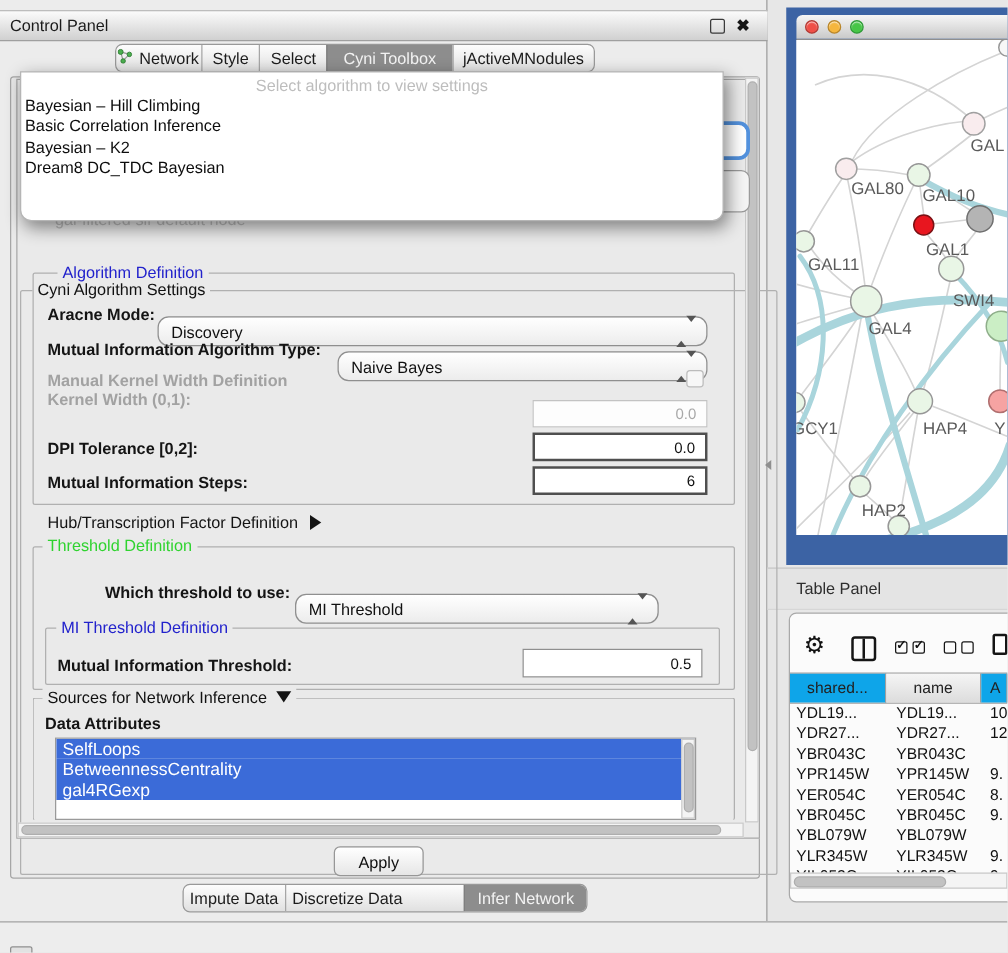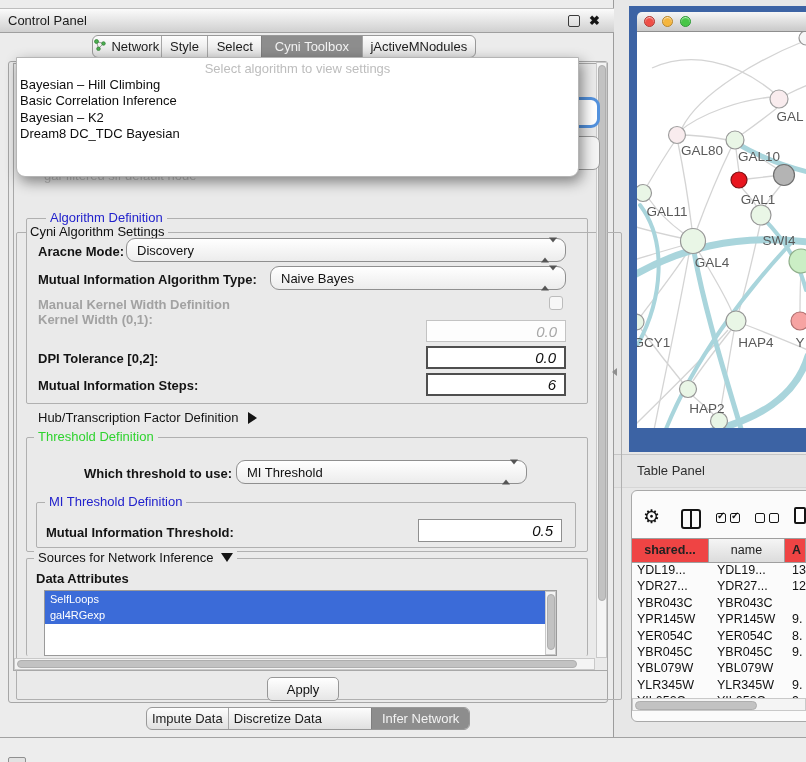--- a/index.html
+++ b/index.html
@@ -36,7 +36,7 @@
   .legend{position:absolute;background:#eaeaea;padding:0 4px;font-size:13px;white-space:nowrap;display:flex;align-items:center;gap:7px;}
   .bl{font-weight:bold;font-size:13px;color:#141414;position:absolute;white-space:nowrap;}
   .bl.dis{color:#a2a2a2;}
-  .combo{position:absolute;background:linear-gradient(#ffffff,#ececec);border:1px solid #8f8f8f;border-radius:9px;display:flex;align-items:center;padding-left:10px;font-size:13px;color:#111;box-sizing:border-box;}
+  .combo{position:absolute;background:linear-gradient(#ffffff,#ececec);border:1px solid #8f8f8f;border-radius:9px;display:flex;align-items:center;padding-left:10px;font-size:13px;color:#111;box-sizing:border-box;margin-top:15px;}
   .st{position:absolute;right:8px;top:50%;transform:translateY(-50%);}
   .st .u{width:0;height:0;border-left:4px solid transparent;border-right:4px solid transparent;border-bottom:5px solid #555;margin-bottom:2px;}
   .st .d{width:0;height:0;border-left:4px solid transparent;border-right:4px solid transparent;border-top:5px solid #555;}

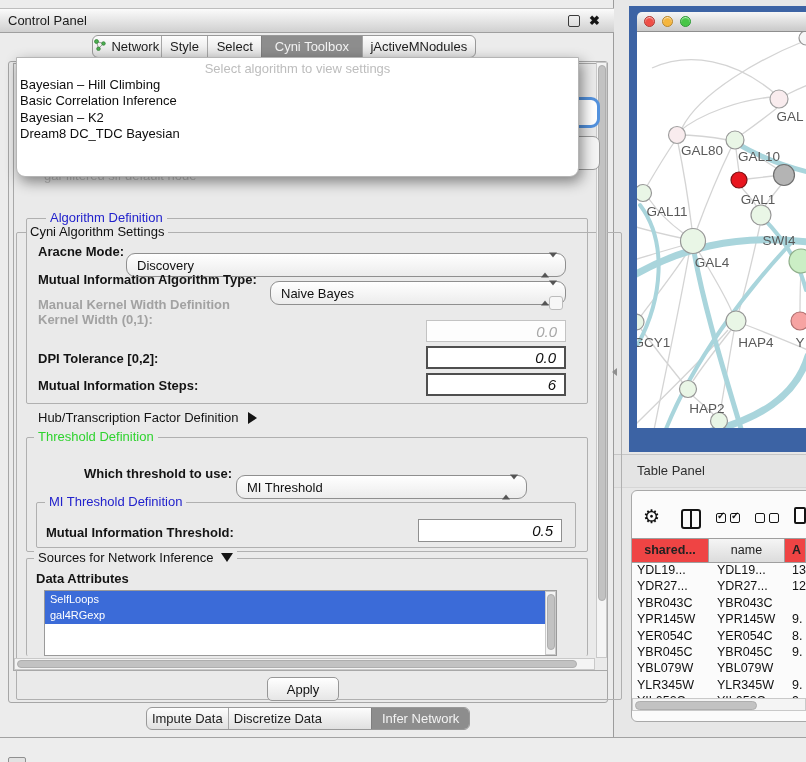--- a/index.html
+++ b/index.html
@@ -40,7 +40,7 @@
   .st{position:absolute;right:8px;top:50%;transform:translateY(-50%);}
   .st .u{width:0;height:0;border-left:4px solid transparent;border-right:4px solid transparent;border-bottom:5px solid #555;margin-bottom:2px;}
   .st .d{width:0;height:0;border-left:4px solid transparent;border-right:4px solid transparent;border-top:5px solid #555;}
-  .field{position:absolute;background:#fff;border:1px solid #8f8f8f;font-size:15px;color:#101010;display:flex;align-items:center;justify-content:flex-end;padding:0 8px;box-sizing:border-box;font-style:italic;}
+  .field{position:absolute;background:#fff;border:1px solid #8f8f8f;font-size:12px;color:#101010;display:flex;align-items:center;justify-content:flex-end;padding:0 8px;box-sizing:border-box;}
   .field.strong{border:2px solid #4f4f4f;}
   .field.dis{border:1px solid #c3c3c3;color:#a8a8a8;background:#fdfdfd;}
   .checkbox{position:absolute;width:14px;height:14px;border:1px solid #bcbcbc;border-radius:3px;background:#f7f7f7;box-sizing:border-box;}

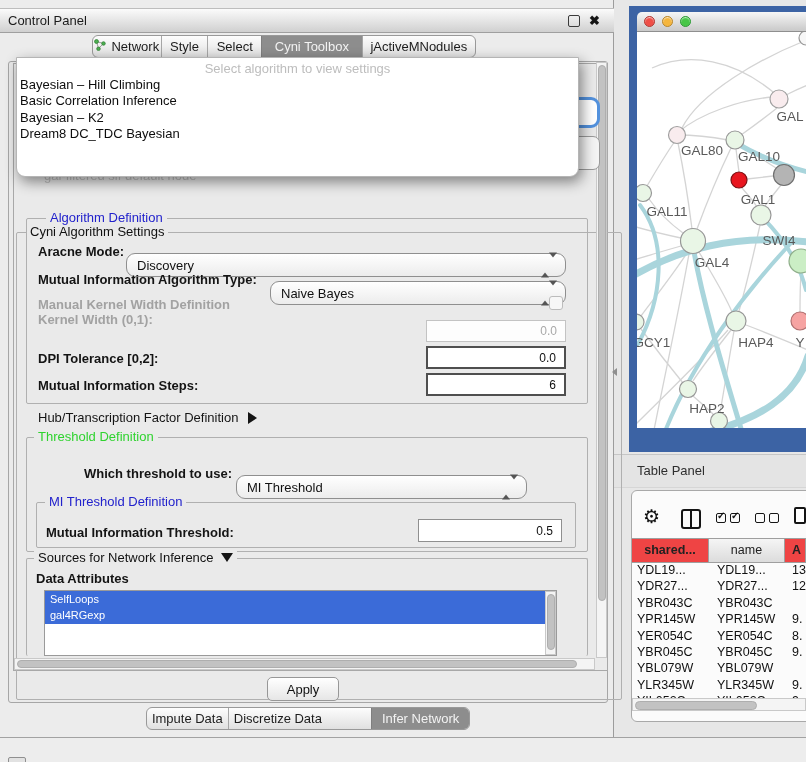--- a/index.html
+++ b/index.html
@@ -70,7 +70,7 @@
   .pageic{width:12px;height:17px;border:2px solid #151515;border-radius:2px;box-sizing:border-box;background:#fff;}
   #thead{left:632px;top:538px;width:174px;height:23px;display:flex;border-top:1px solid #9f9f9f;border-bottom:1px solid #9f9f9f;box-sizing:content-box;}
   .th{height:23px;line-height:23px;font-size:12.5px;text-align:center;border-right:1px solid #9f9f9f;background:linear-gradient(#f5f5f5,#dcdcdc);box-sizing:border-box;color:#222;overflow:hidden;}
-  .th.hl{background:#ef4444;font-weight:bold;}
+  .th.hl{background:#0ea5e9;}
   #tbody{left:632px;top:562px;width:174px;height:137px;overflow:hidden;}
   .trow{display:flex;height:16.4px;line-height:16.4px;font-size:12.5px;color:#111;}
   .td1{width:77px;padding-left:5px;box-sizing:border-box;overflow:hidden;white-space:nowrap;}

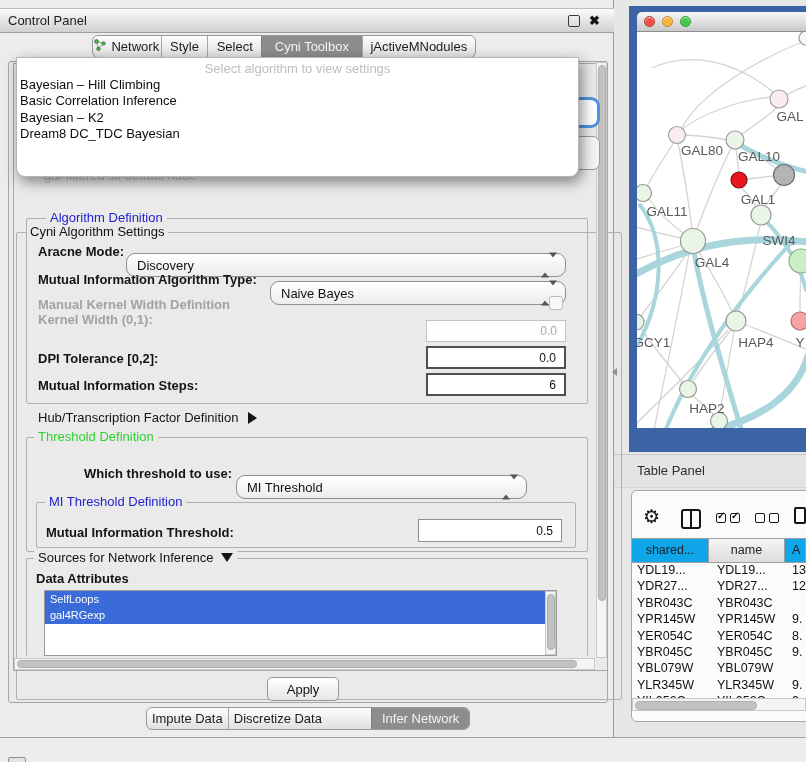--- a/index.html
+++ b/index.html
@@ -313,7 +313,7 @@
     <div class="trow">
       <div class="td1">YDL19...</div>
       <div class="td2">YDL19...</div>
-      <div class="td3">13</div>
+      <div class="td3">10</div>
     </div>
     <div class="trow">
       <div class="td1">YDR27...</div>

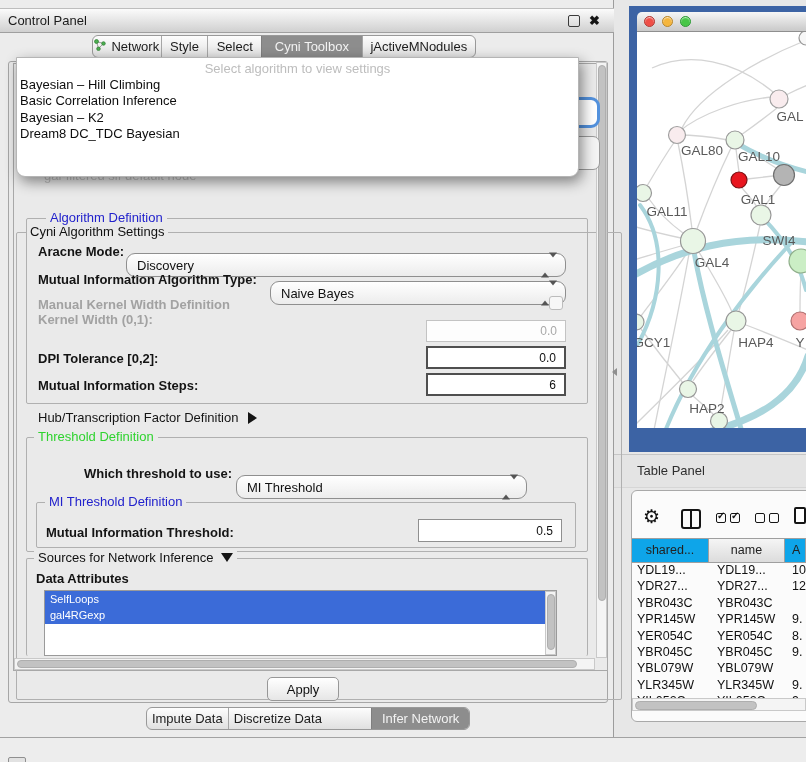--- a/index.html
+++ b/index.html
@@ -48,7 +48,7 @@
   .tri-d{width:0;height:0;border-top:9px solid #141414;border-left:6px solid transparent;border-right:6px solid transparent;}
   
   #attr-list{left:44px;top:590px;width:513px;height:66px;background:#fff;border:1px solid #9a9a9a;overflow:hidden;box-sizing:border-box;z-index:1;position:absolute;}
-  .attr-item{height:16.4px;line-height:16.4px;color:#fff;font-size:11px;padding-left:5px;white-space:nowrap;}
+  .attr-item{height:16.4px;line-height:16.4px;color:#fff;font-size:14px;padding-left:5px;white-space:nowrap;}
   
   .sb{position:absolute;background:#f4f4f4;border:1px solid #c9c9c9;box-sizing:border-box;}
   .thumb{position:absolute;background:#c2c2c2;border:1px solid #aeaeae;border-radius:5px;box-sizing:border-box;}

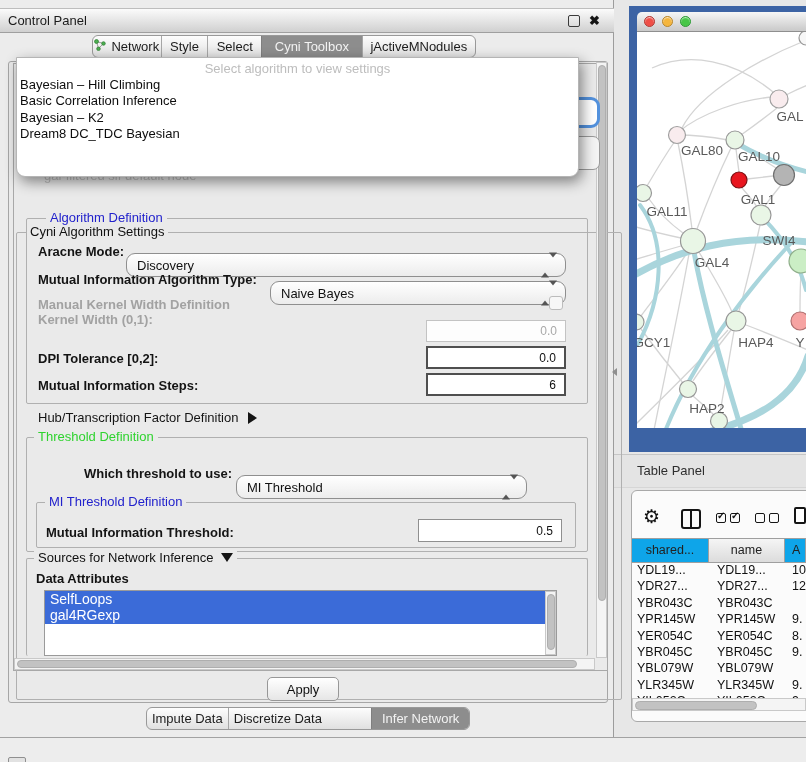--- a/index.html
+++ b/index.html
@@ -188,6 +188,7 @@
 <div class="bl" style="left:36px;top:571px;z-index:1;">Data Attributes</div>
 <div id="attr-list">
     <div class="attr-item" style="background: rgb(59, 107, 216);">SelfLoops</div>
+    <div class="attr-item" style="background: rgb(59, 107, 216);">BetweennessCentrality</div>
     <div class="attr-item" style="background: rgb(59, 107, 216);">gal4RGexp</div>
   </div>
 <div class="sb" style="left:545px;top:591px;width:11px;height:64px;z-index:1;">

